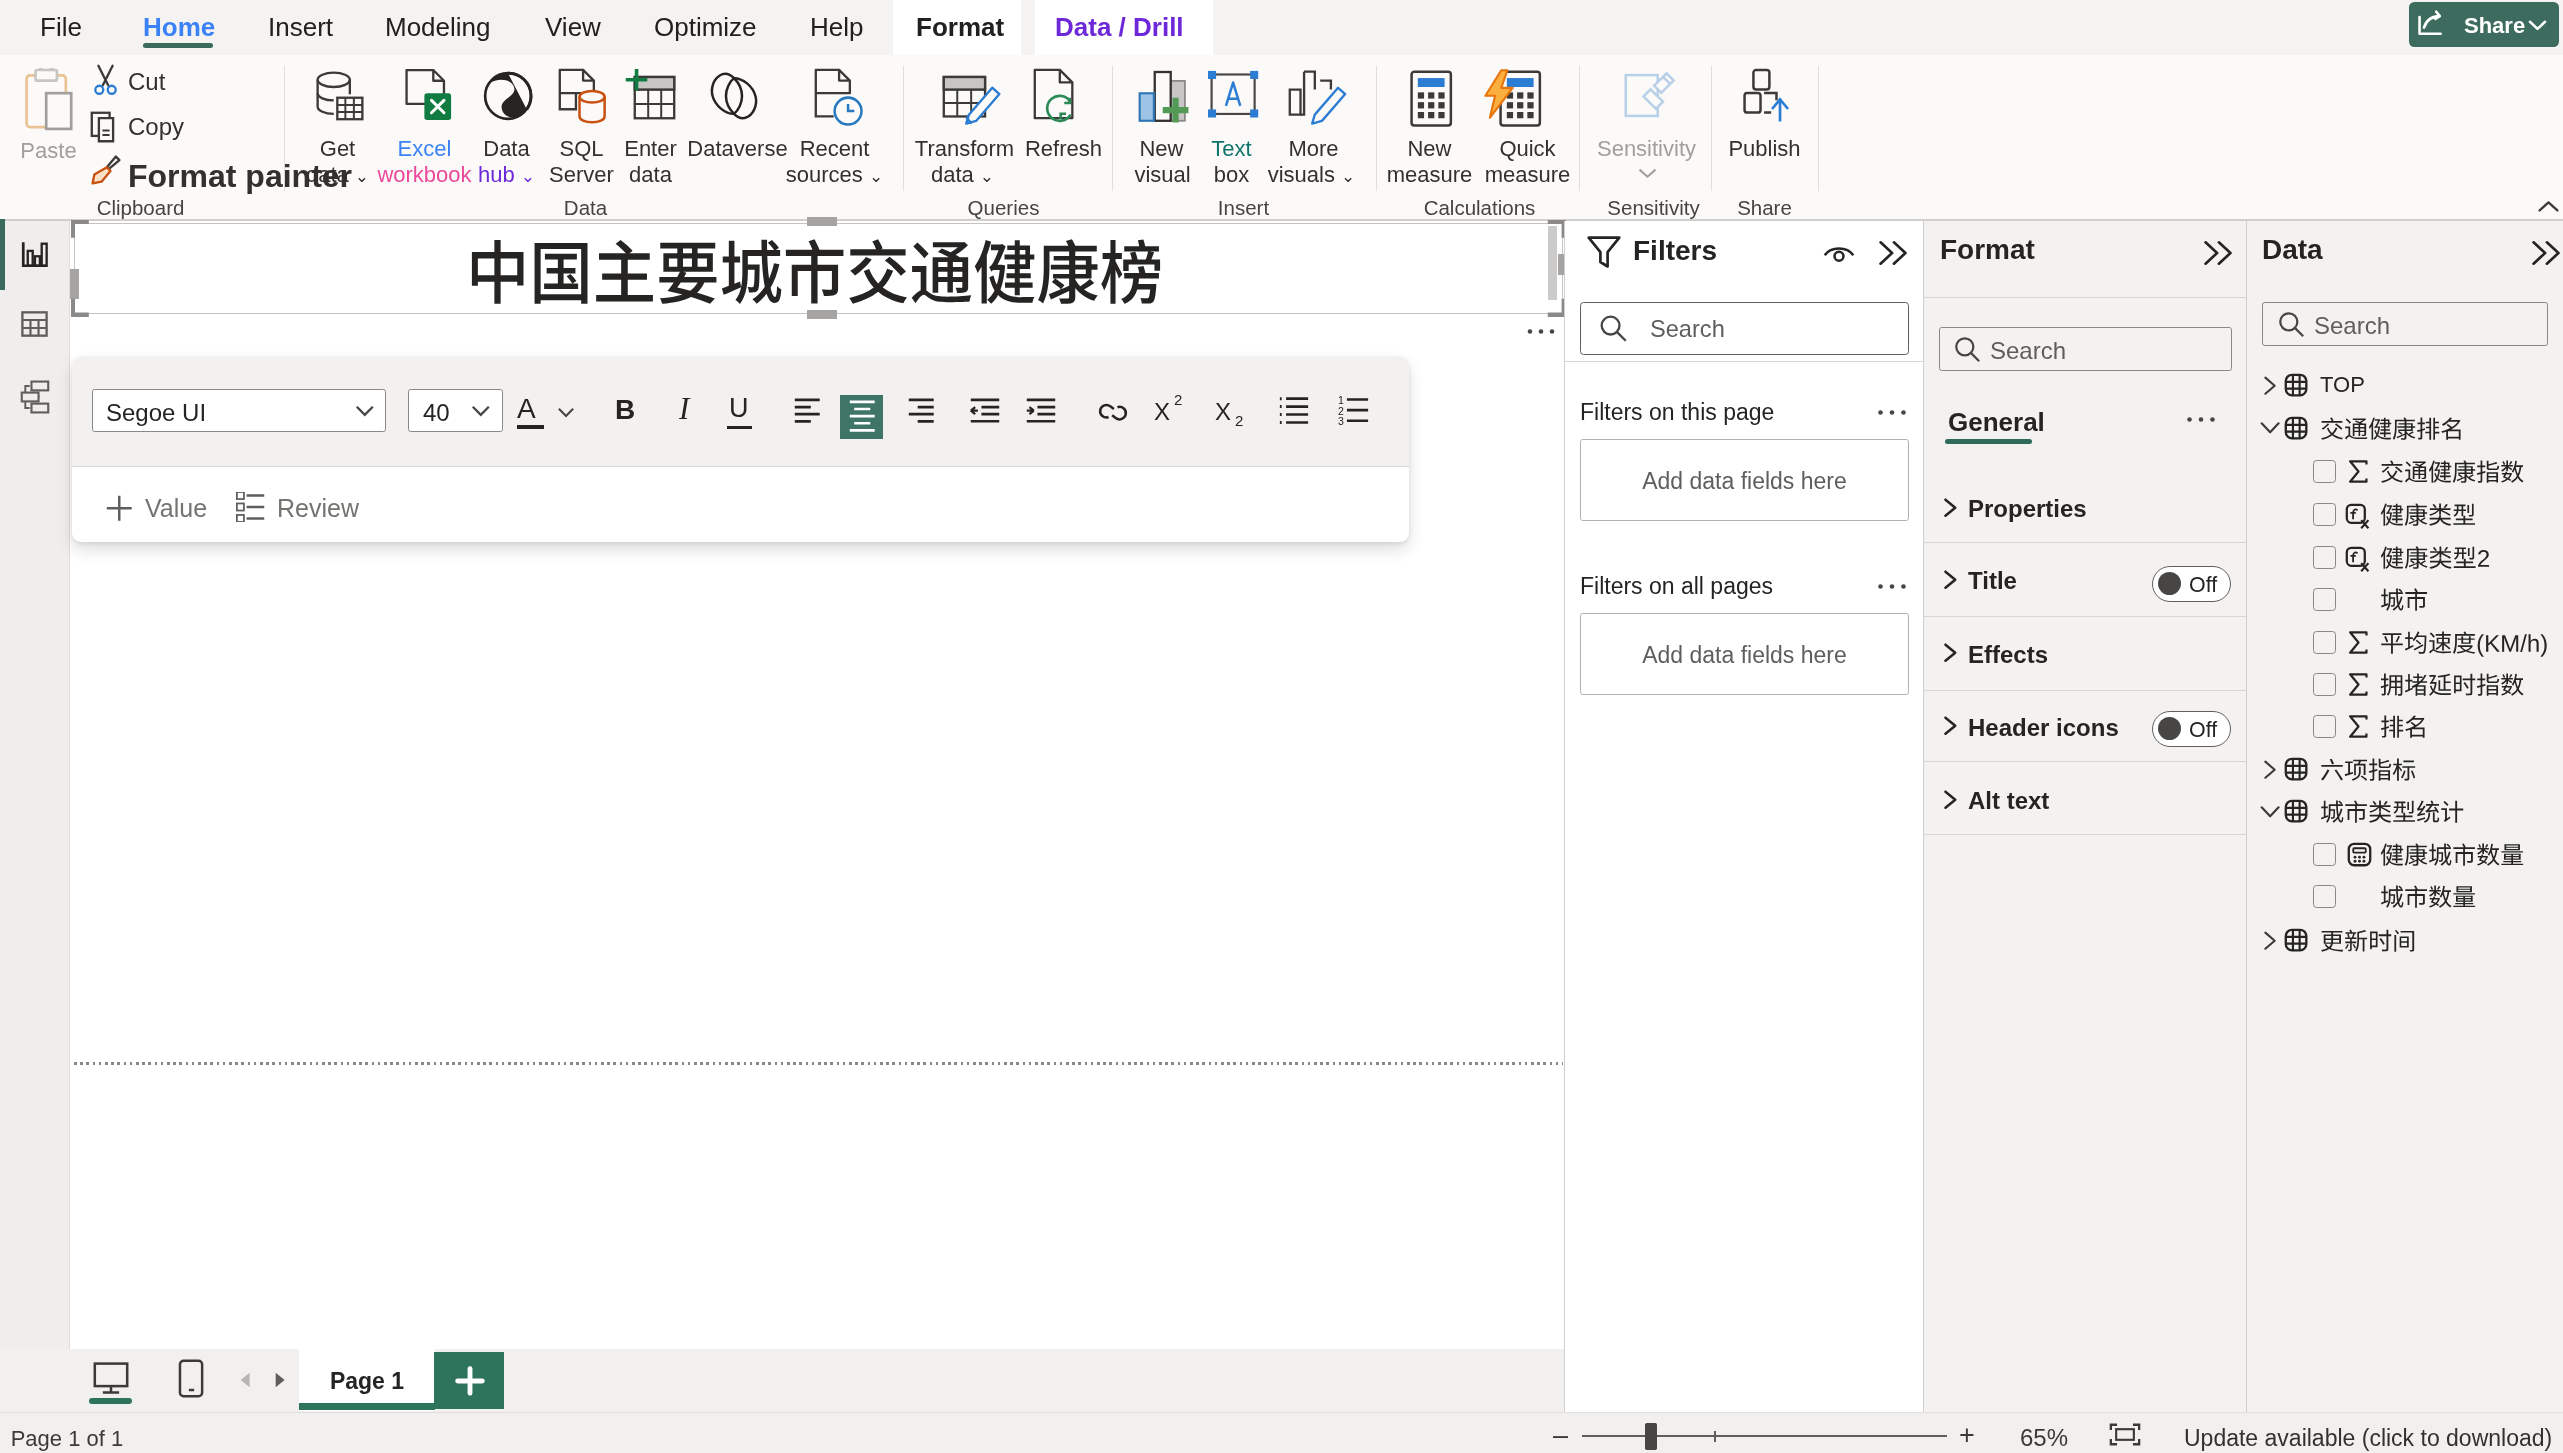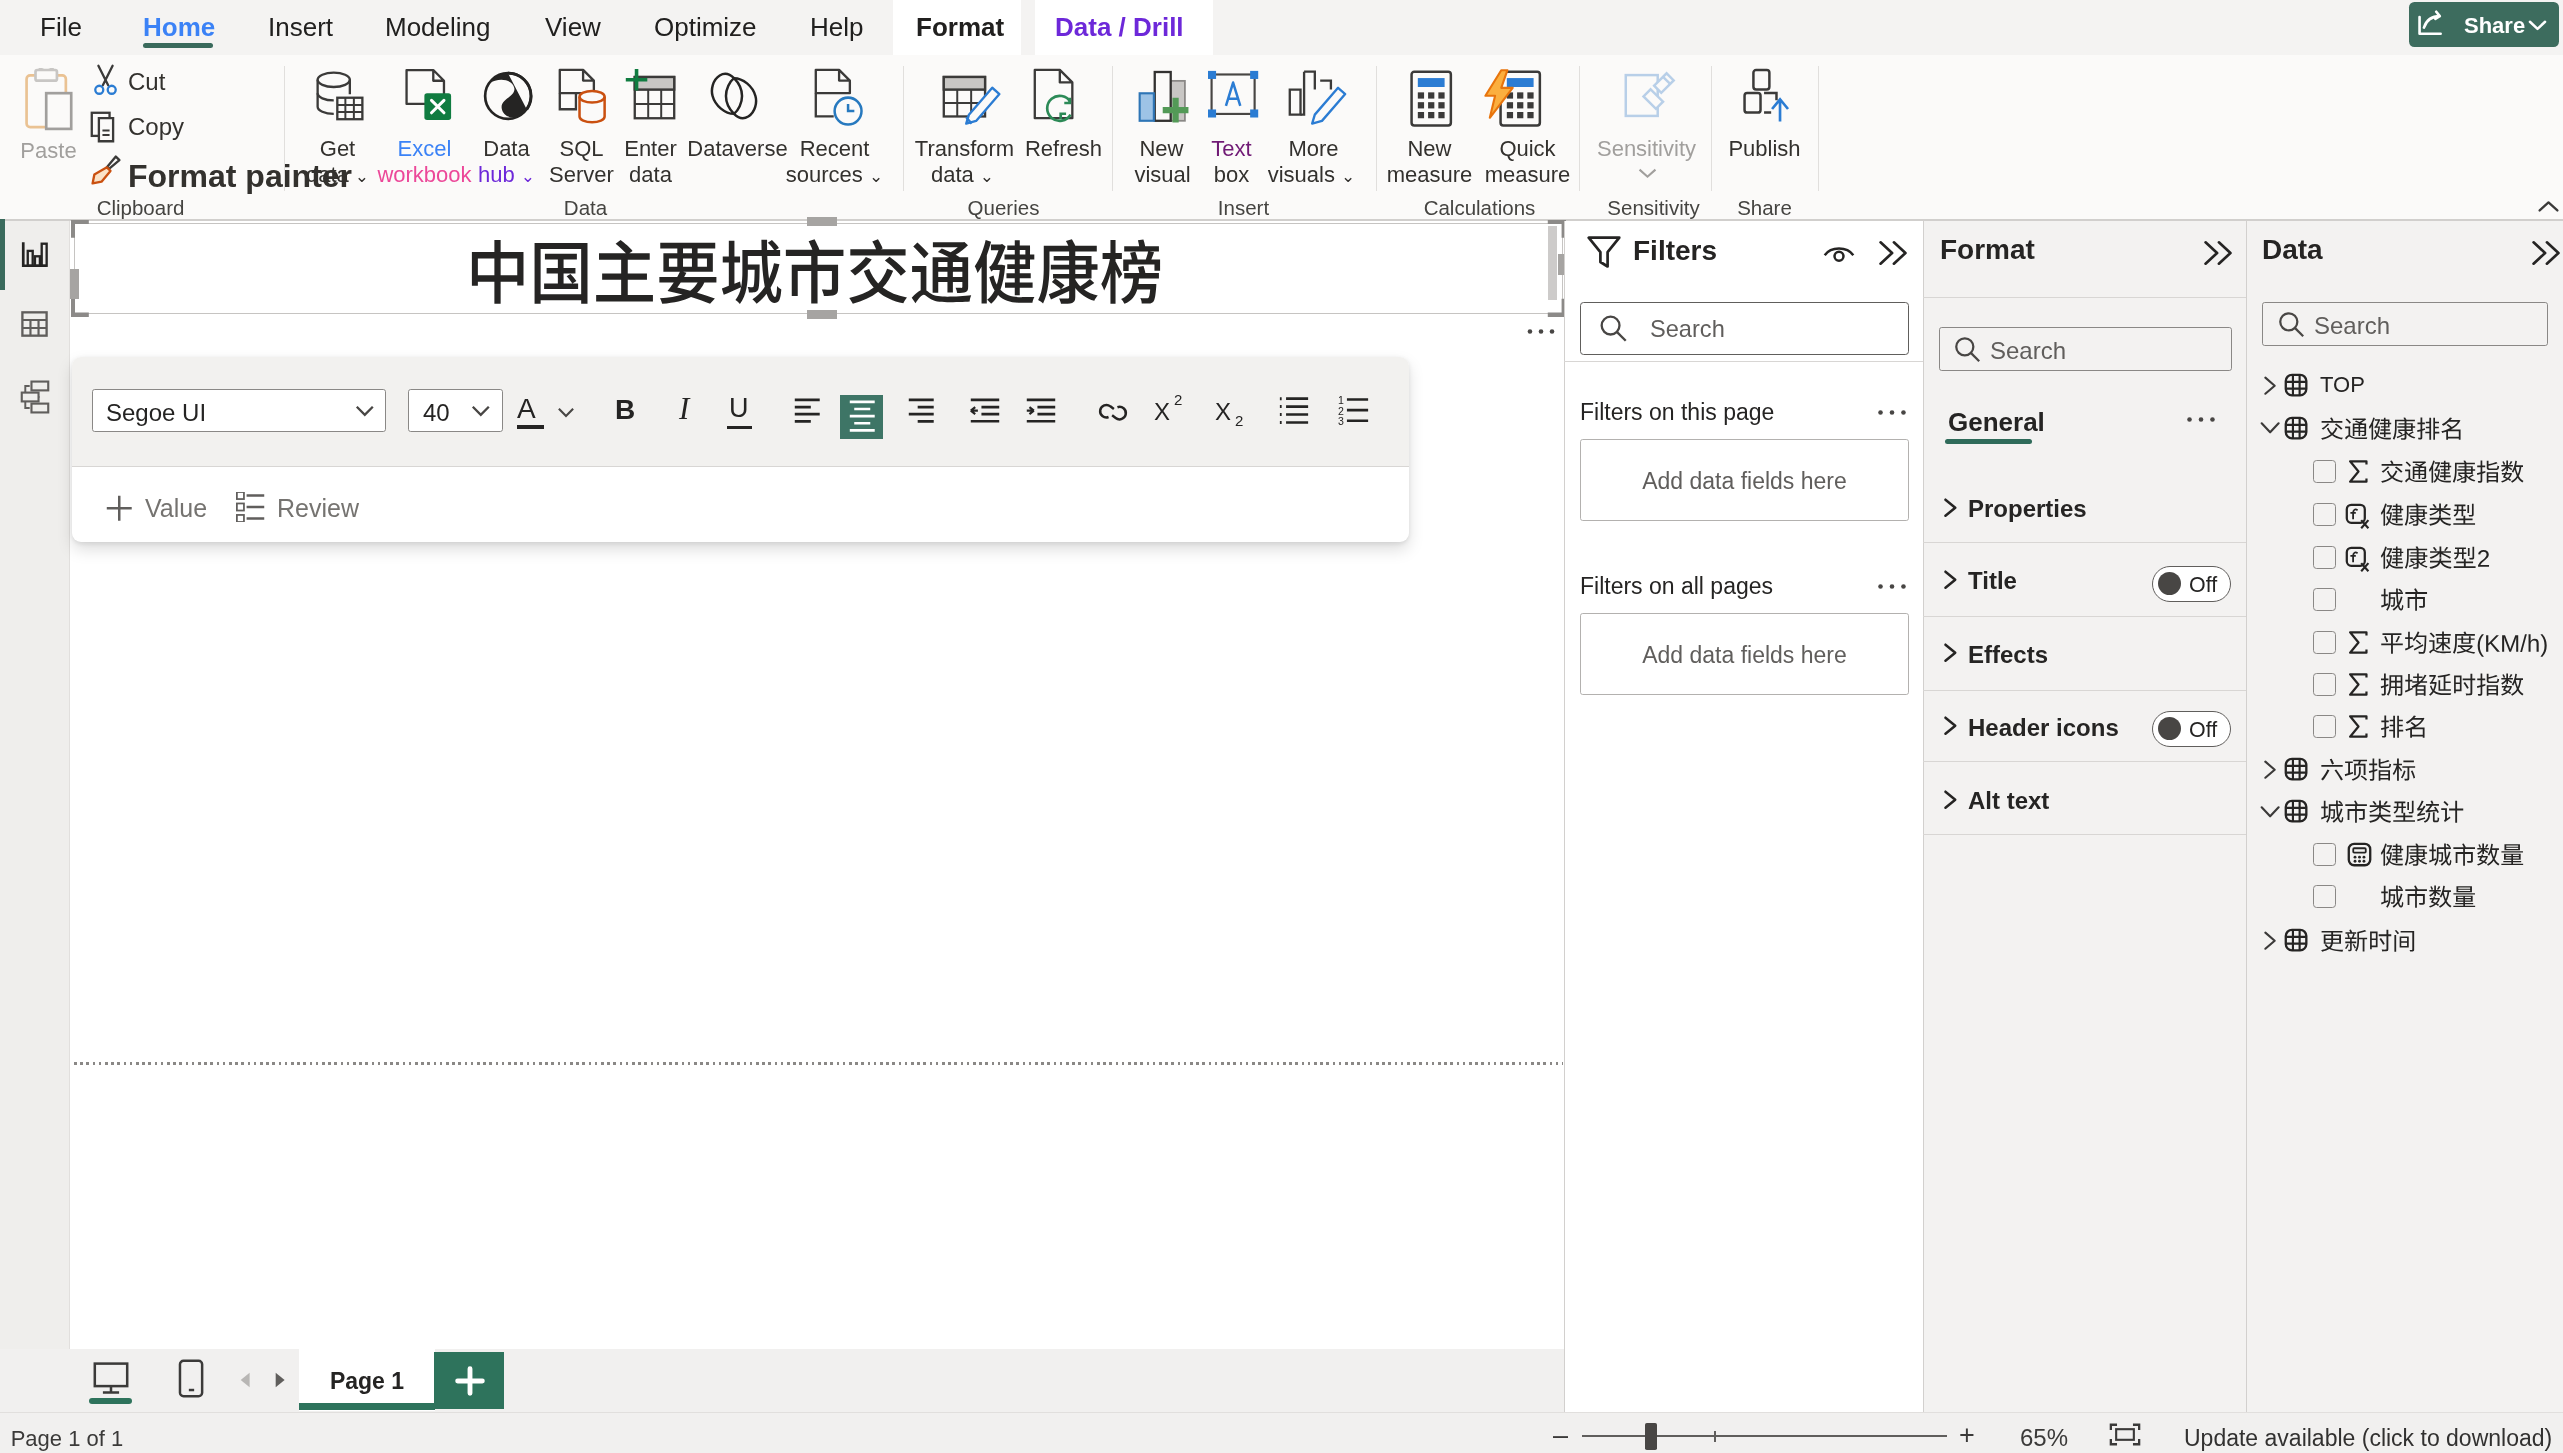--- a/index.html
+++ b/index.html
@@ -156,7 +156,7 @@
     <rect x="48" y="44" width="9" height="9" fill="#2b7cd3"></rect>
     <path d="M21 40 L29 14 l8 26 M23.5 32 h11" stroke="#2b7cd3" stroke-width="2.8" fill="none" stroke-linejoin="round"></path>
   </svg>
-<div style="position:absolute;left:964px;top:136px;width:535px;text-align:center;font-size:22px;color:#701a75;font-weight:400;white-space:nowrap;">Text</div>
+<div style="position:absolute;left:964px;top:136px;width:535px;text-align:center;font-size:22px;color:#0f766e;font-weight:400;white-space:nowrap;">Text</div>
 <div style="position:absolute;left:964px;top:162px;width:535px;text-align:center;font-size:22px;color:#33312e;font-weight:400;white-space:nowrap;">box</div>
 <svg style="position:absolute;left:1288px;top:68px;" width="59" height="70" viewBox="0 0 66 78">
     <path d="M2 24 h12 v28 h-12 z" stroke="#3b3a39" stroke-width="2.6" fill="none"></path>

